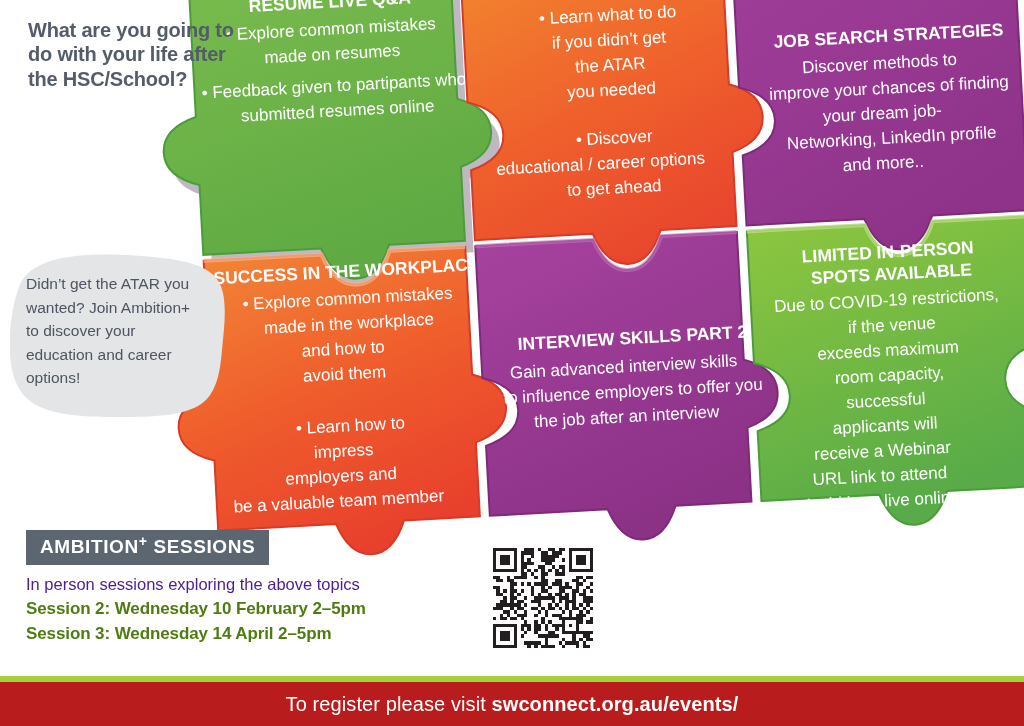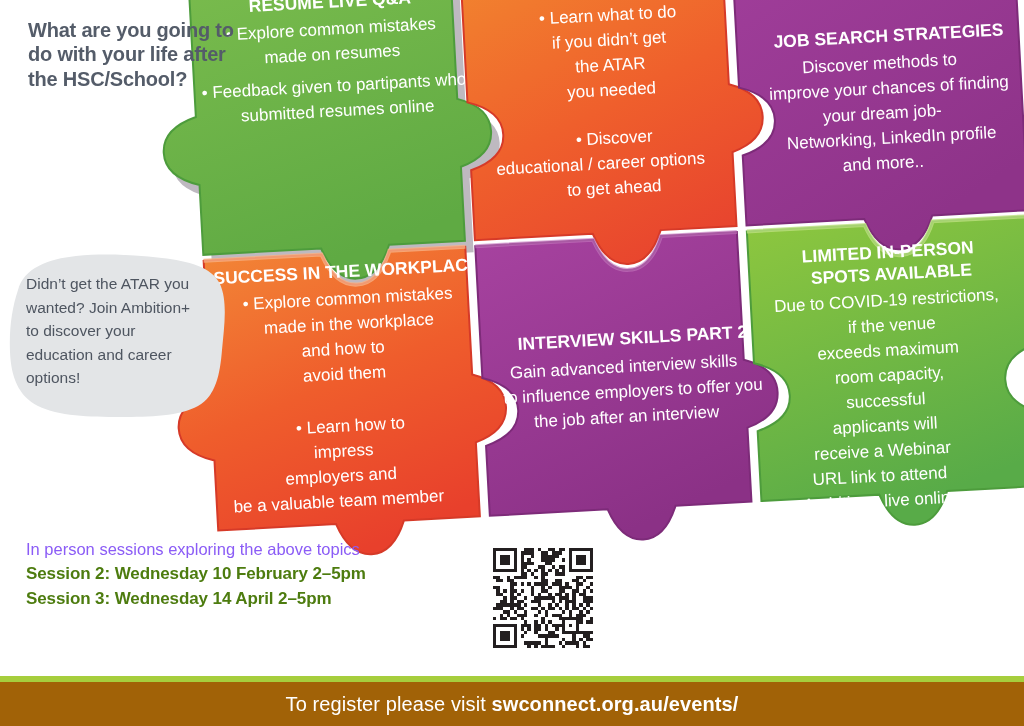--- a/index.html
+++ b/index.html
@@ -216,6 +216,7 @@
 </div>
 
 <div id="sessions">
+  <div id="badge"><span>AMBITION</span><sup>+</sup><span> SESSIONS</span></div>
   <div id="sub">In person sessions exploring the above topics</div>
   <div class="ses">Session 2: Wednesday 10 February 2–5pm</div>
   <div class="ses">Session 3: Wednesday 14 April 2–5pm</div>

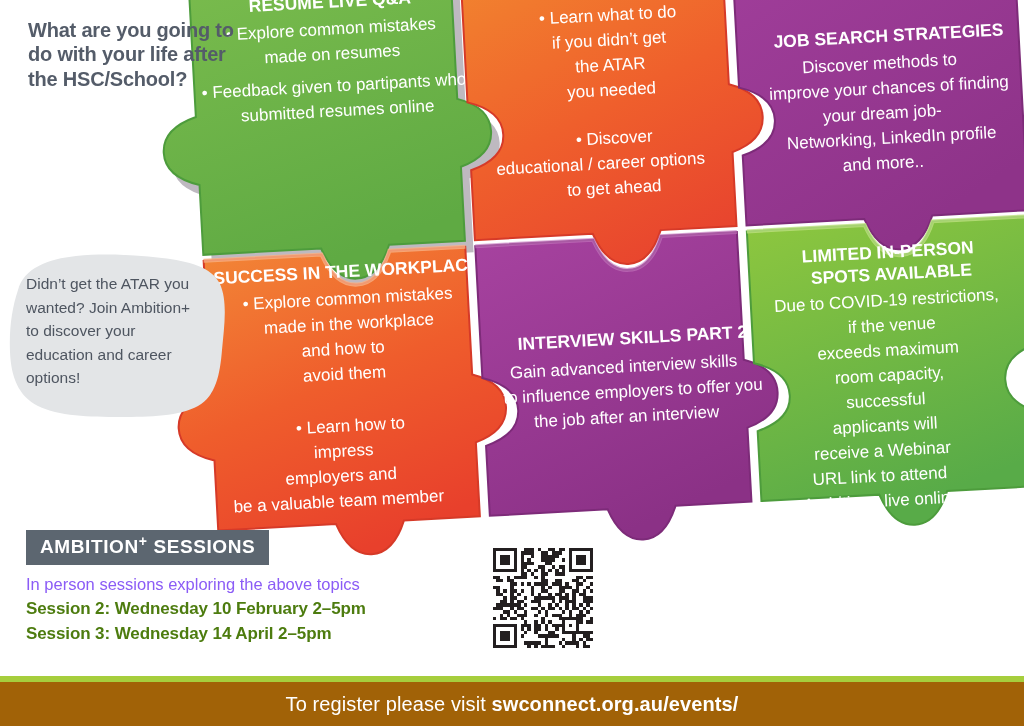--- a/index.html
+++ b/index.html
@@ -48,7 +48,7 @@
     padding:6px 14px 7px 14px;
   }
   #badge sup{font-size:14px;vertical-align:super;line-height:0;}
-  #sub{font-size:16.5px;color:#8b5cf6;margin-top:10px;}
+  #sub{font-size:16.5px;color:#4c1d95;margin-top:10px;}
   .ses{font-size:17px;font-weight:bold;color:#4d7c0f;margin-top:5px;letter-spacing:-0.1px;}
 
   

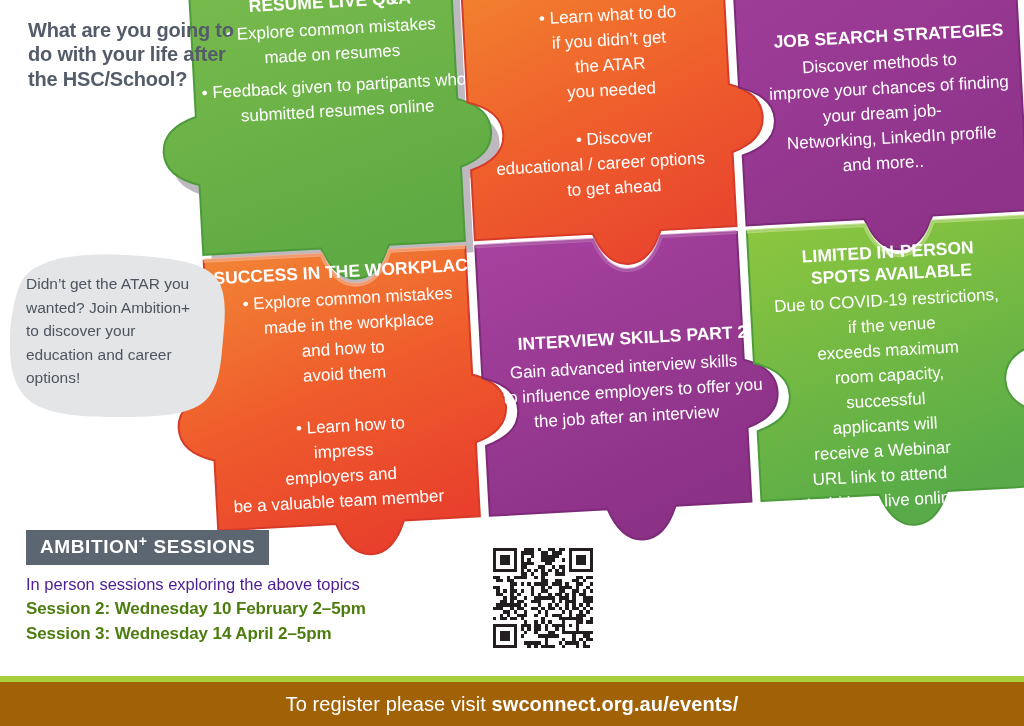--- a/index.html
+++ b/index.html
@@ -58,7 +58,7 @@
   
   #greenstrip{position:absolute;left:0;top:676px;width:1024px;height:6px;background:#a6ce3d;z-index:50;}
   #footer{
-    position:absolute;left:0;top:682px;width:1024px;height:44px;background:#a16207;
+    position:absolute;left:0;top:682px;width:1024px;height:44px;background:#b91c1c;
     display:flex;align-items:center;justify-content:center;z-index:50;
   }
   #footer-text{color:#ffffff;font-size:20px;letter-spacing:0.1px;}

